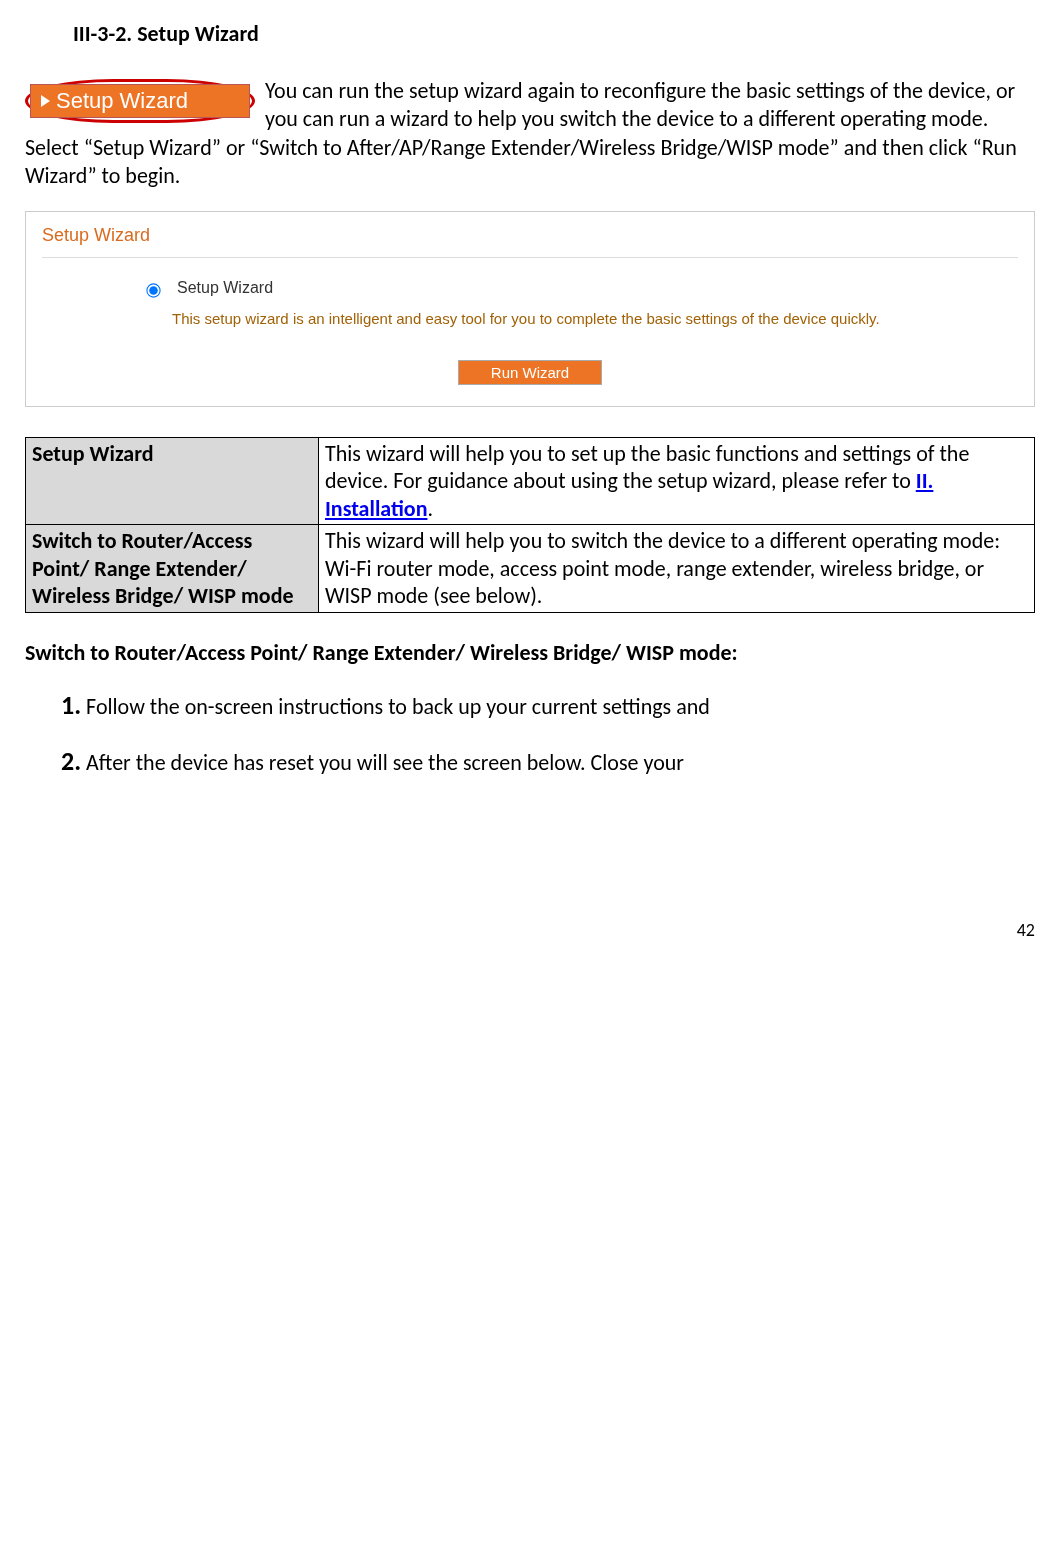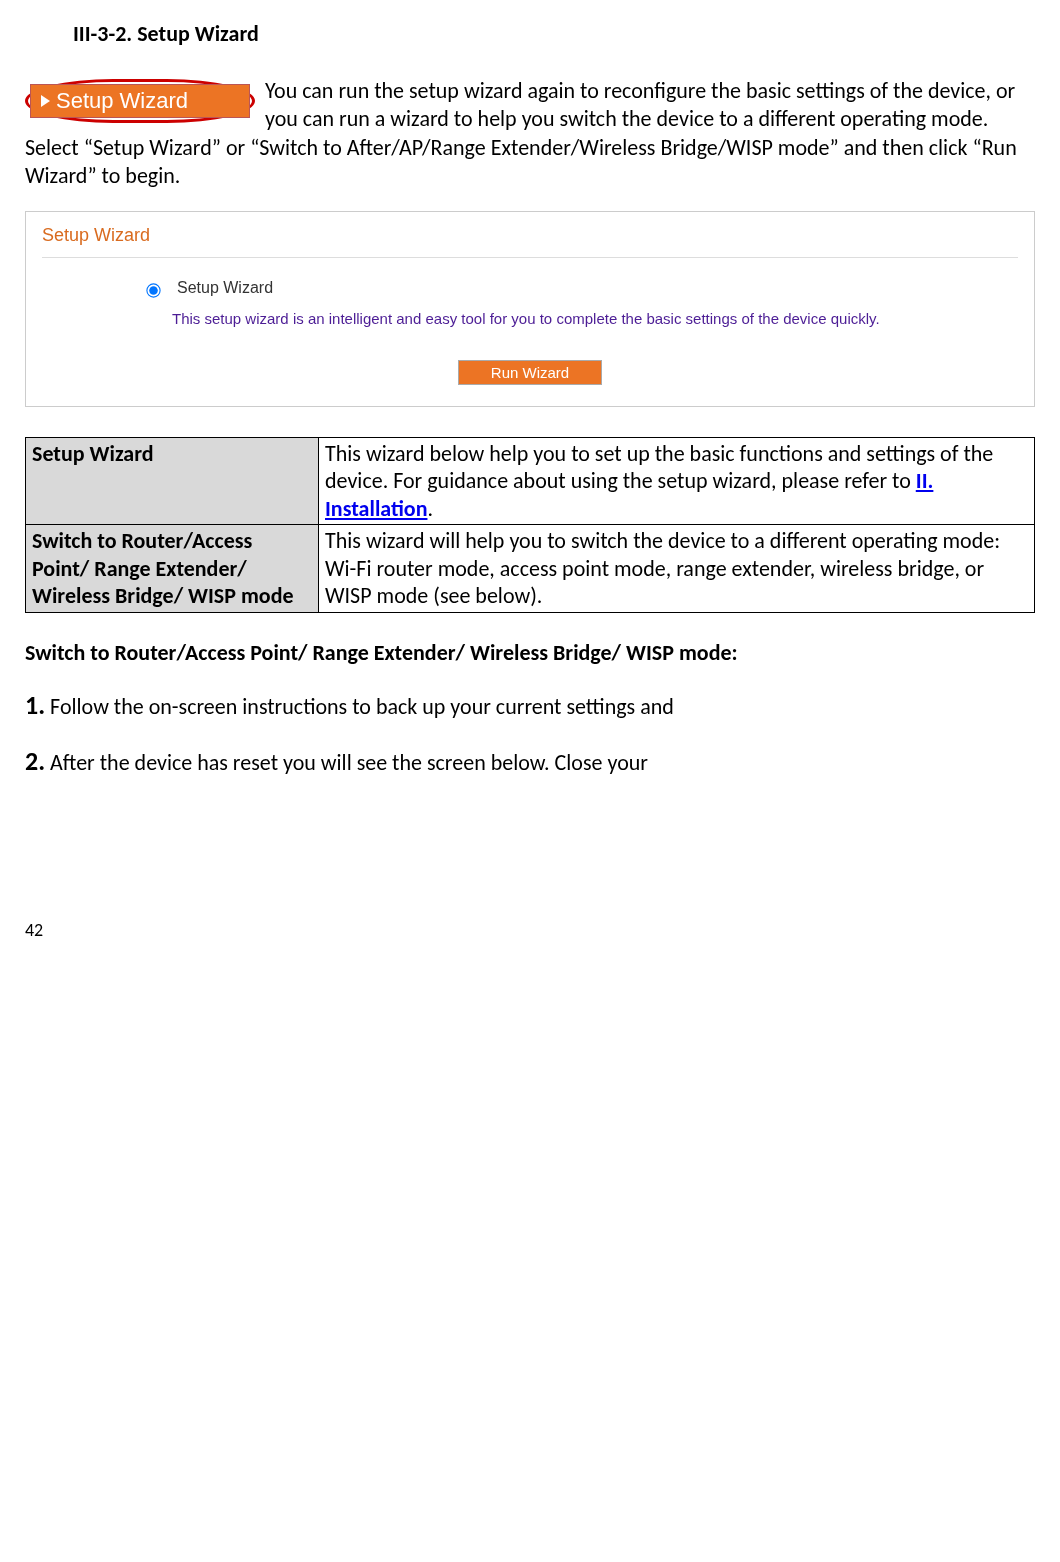--- a/index.html
+++ b/index.html
@@ -87,7 +87,7 @@
     transform: scale(1.1);
   }
   .radio-desc {
-    color: #4c1d95;
+    color: #a16207;
     font-size: 15px;
     margin-left: 30px;
     line-height: 1.6;

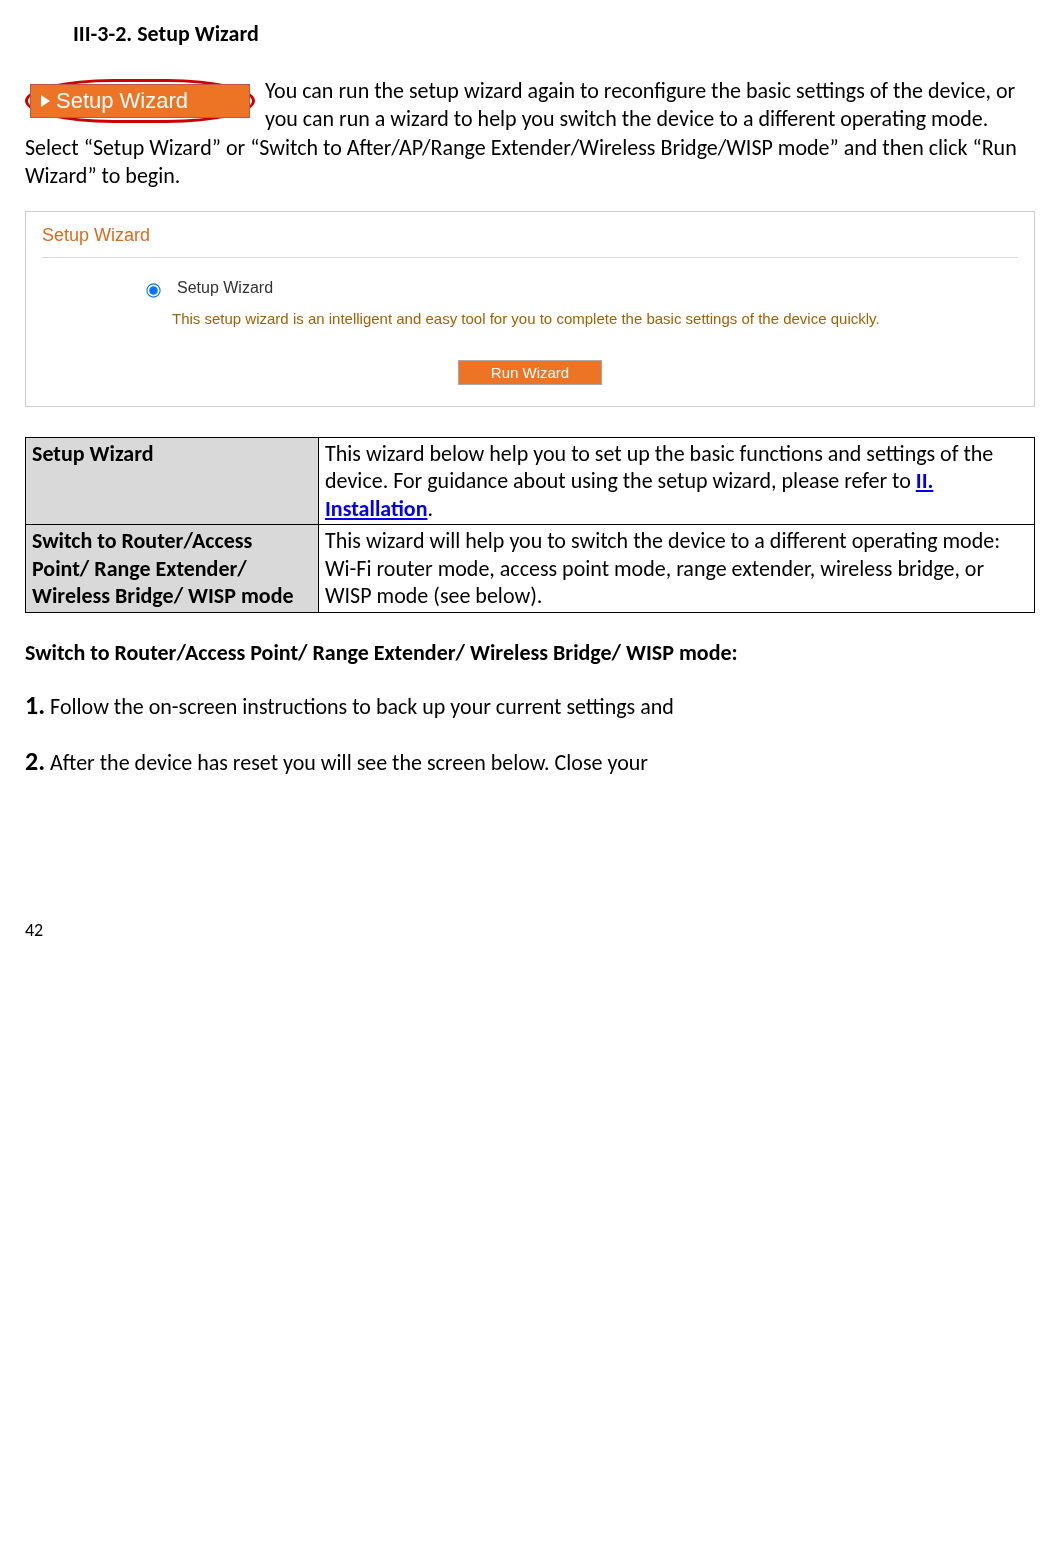--- a/index.html
+++ b/index.html
@@ -184,7 +184,7 @@
       <tr>
     <td class="label-cell">Setup Wizard</td>
     <td>
-      <span>This wizard below help you to set up the basic functions and settings of the device. For guidance about using the setup wizard, please refer to </span><a href="#" class="link">II. Installation</a><span>.</span>
+      <span>This wizard will help you to set up the basic functions and settings of the device. For guidance about using the setup wizard, please refer to </span><a href="#" class="link">II. Installation</a><span>.</span>
     </td>
   </tr>
   <tr>

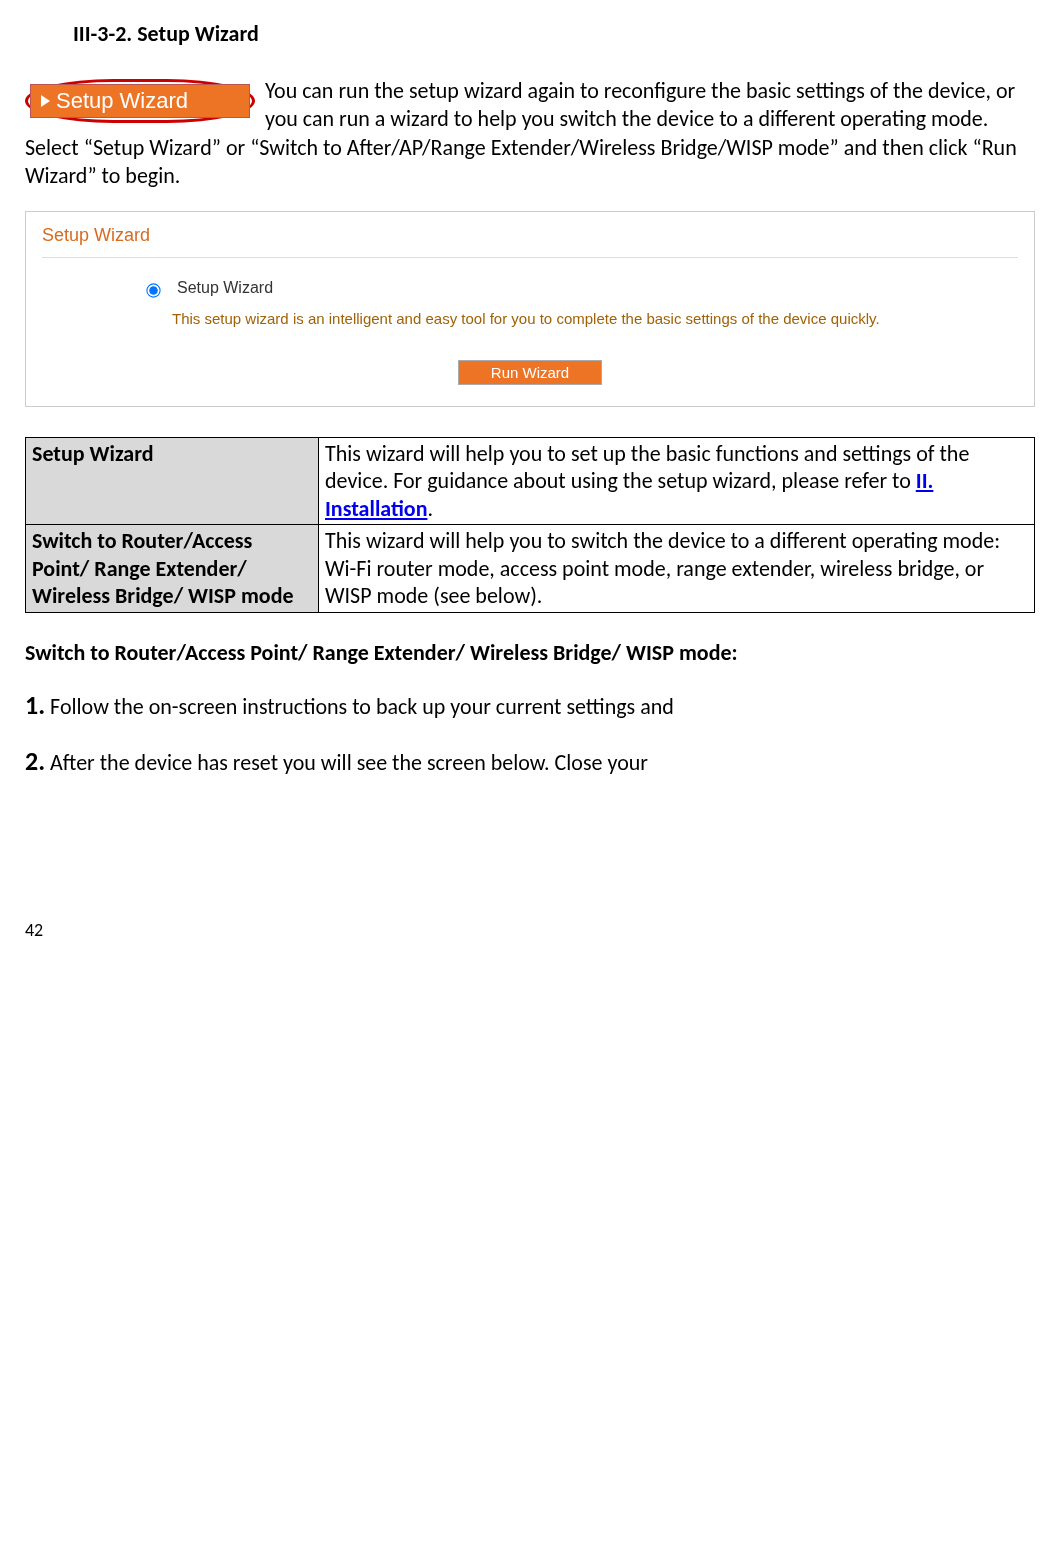--- a/index.html
+++ b/index.html
@@ -134,6 +134,7 @@
   }
   .step {
     margin-bottom: 22px;
+    margin-left: 36px;
   }
   .step .num {
     font-weight: bold;

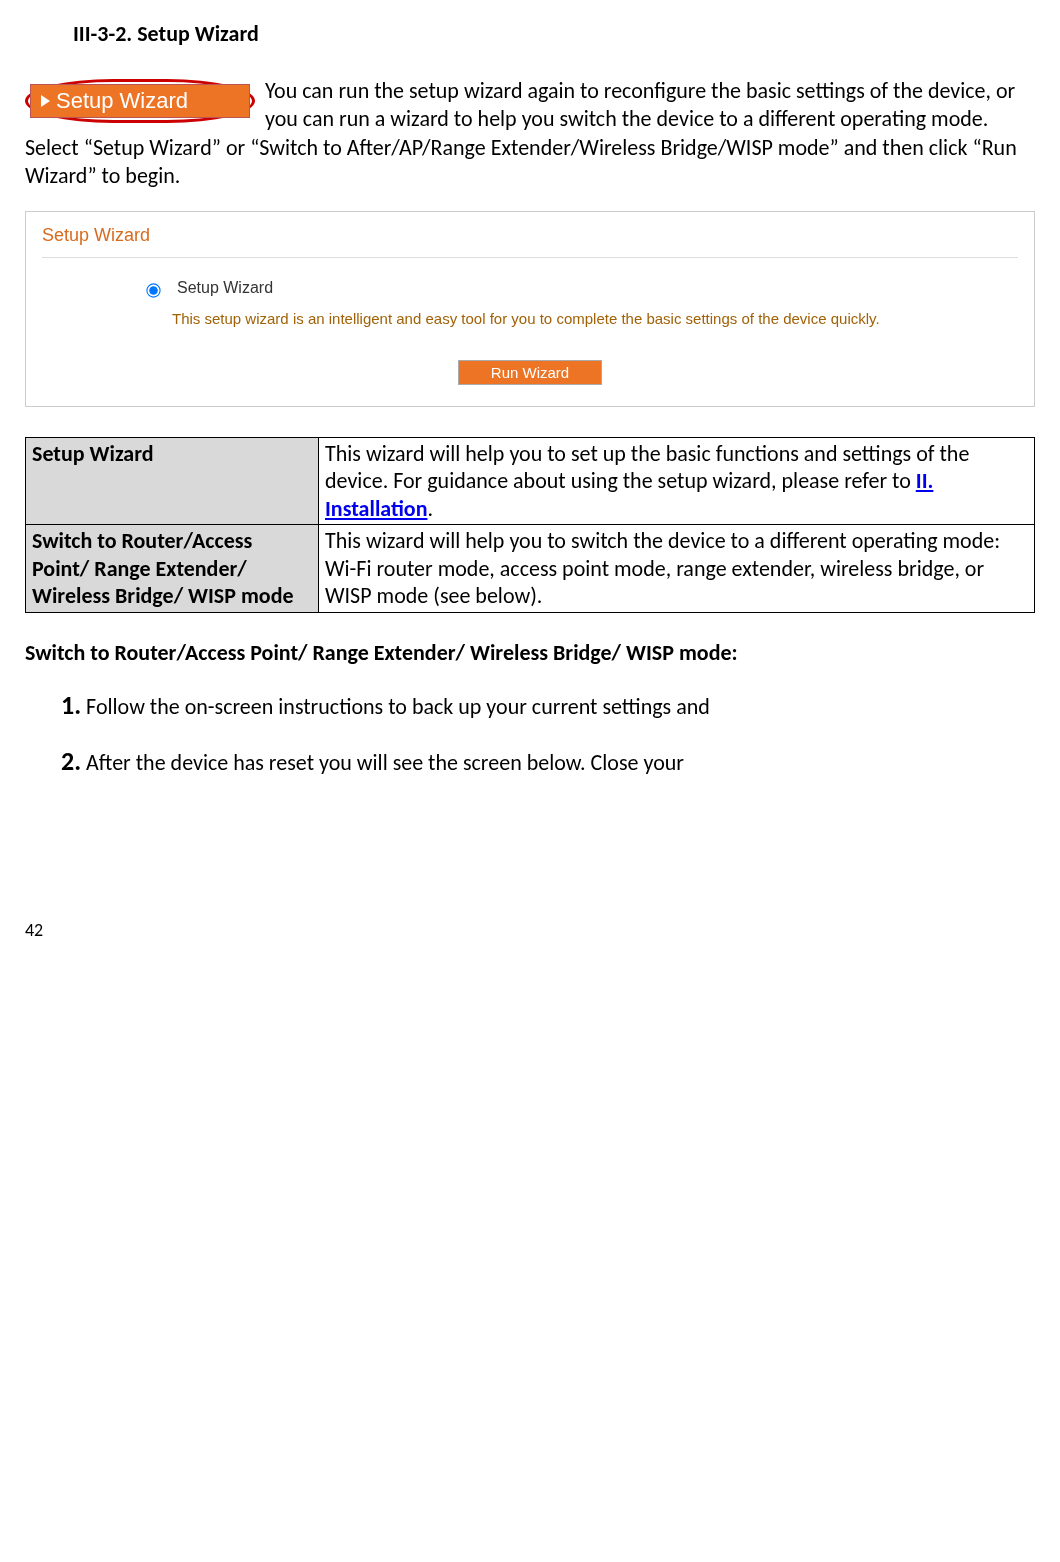--- a/index.html
+++ b/index.html
@@ -145,7 +145,7 @@
     display: block;
   }
   .page-number {
-    text-align: left;
+    text-align: right;
     font-size: 18px;
     margin-top: 140px;
   }

